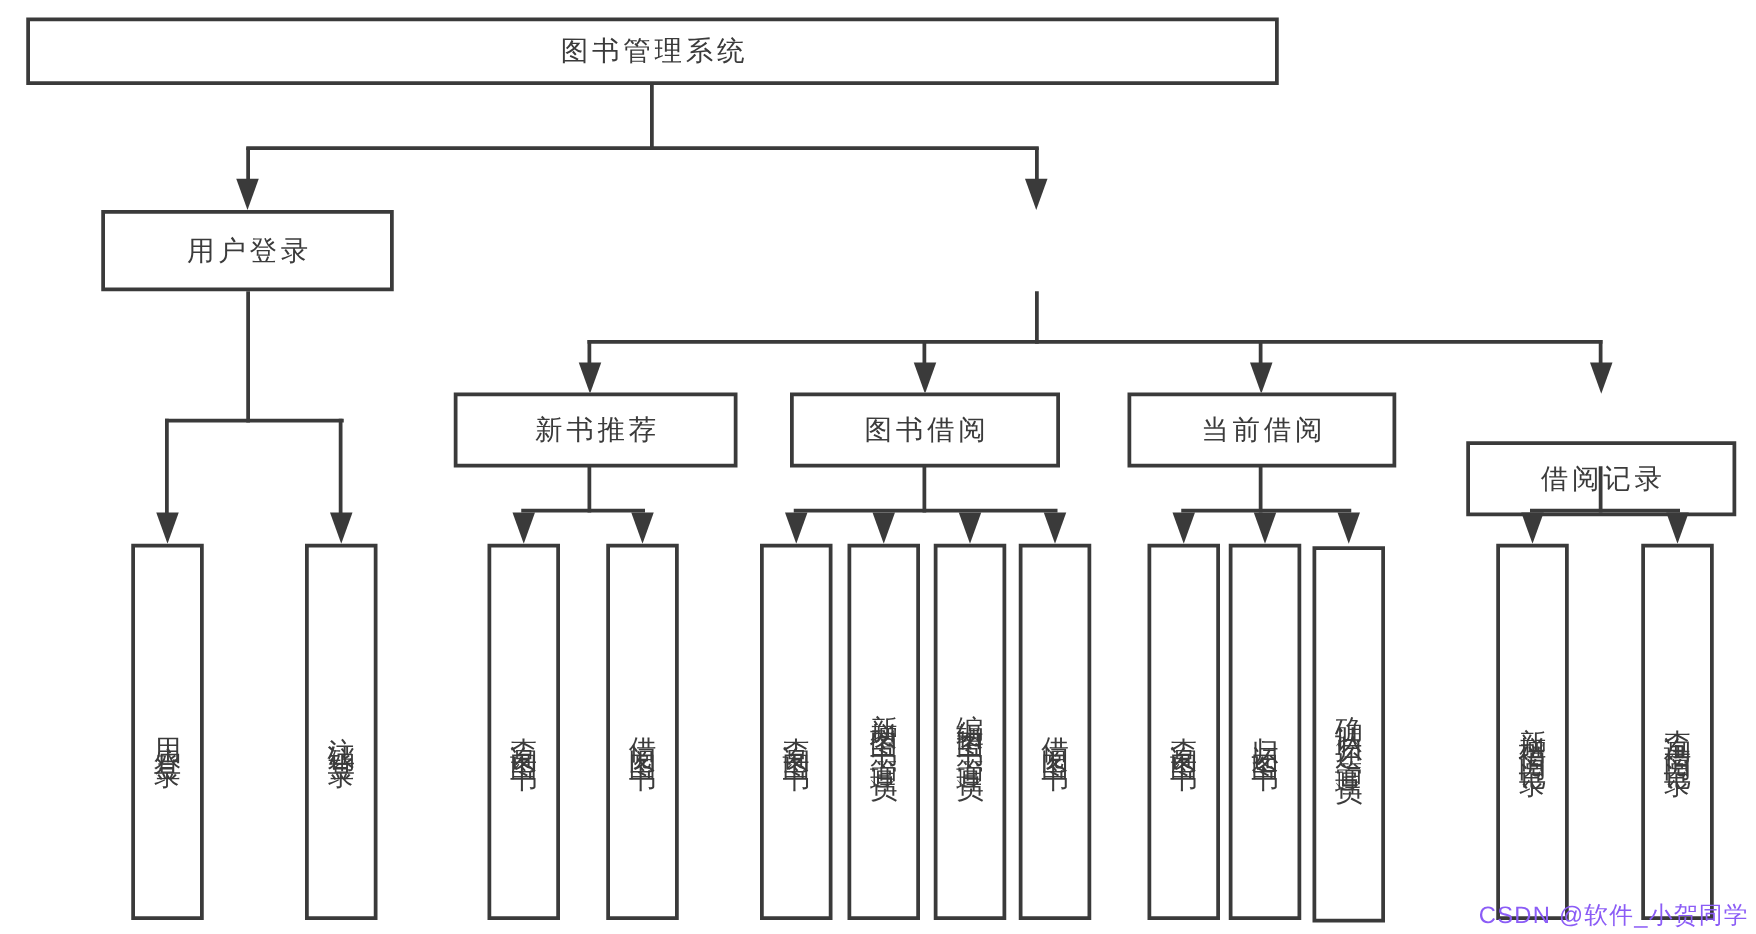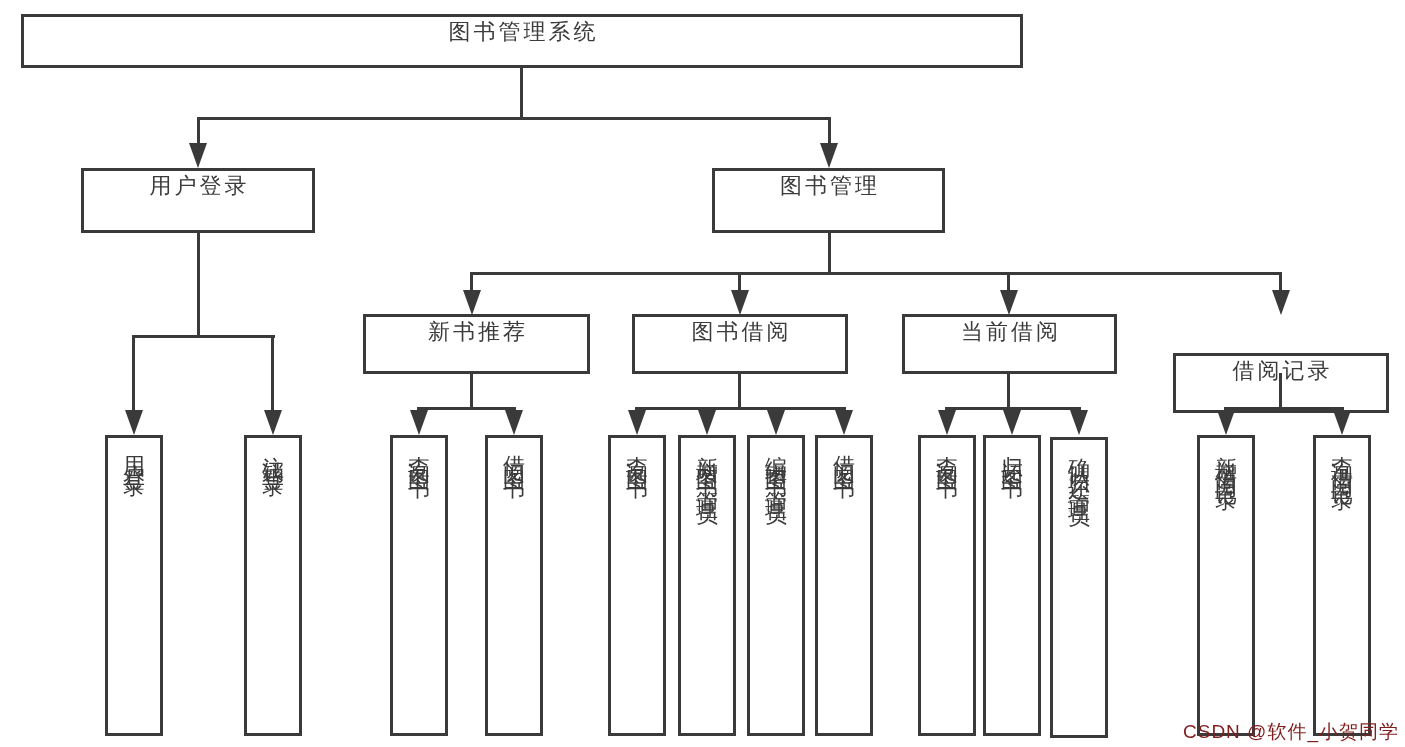--- a/index.html
+++ b/index.html
@@ -17,6 +17,7 @@
     border: 3px solid #3a3a3a;
     background: #ffffff;
     display: flex;
+    align-items: center;
     justify-content: center;
   }
   .hlabel {

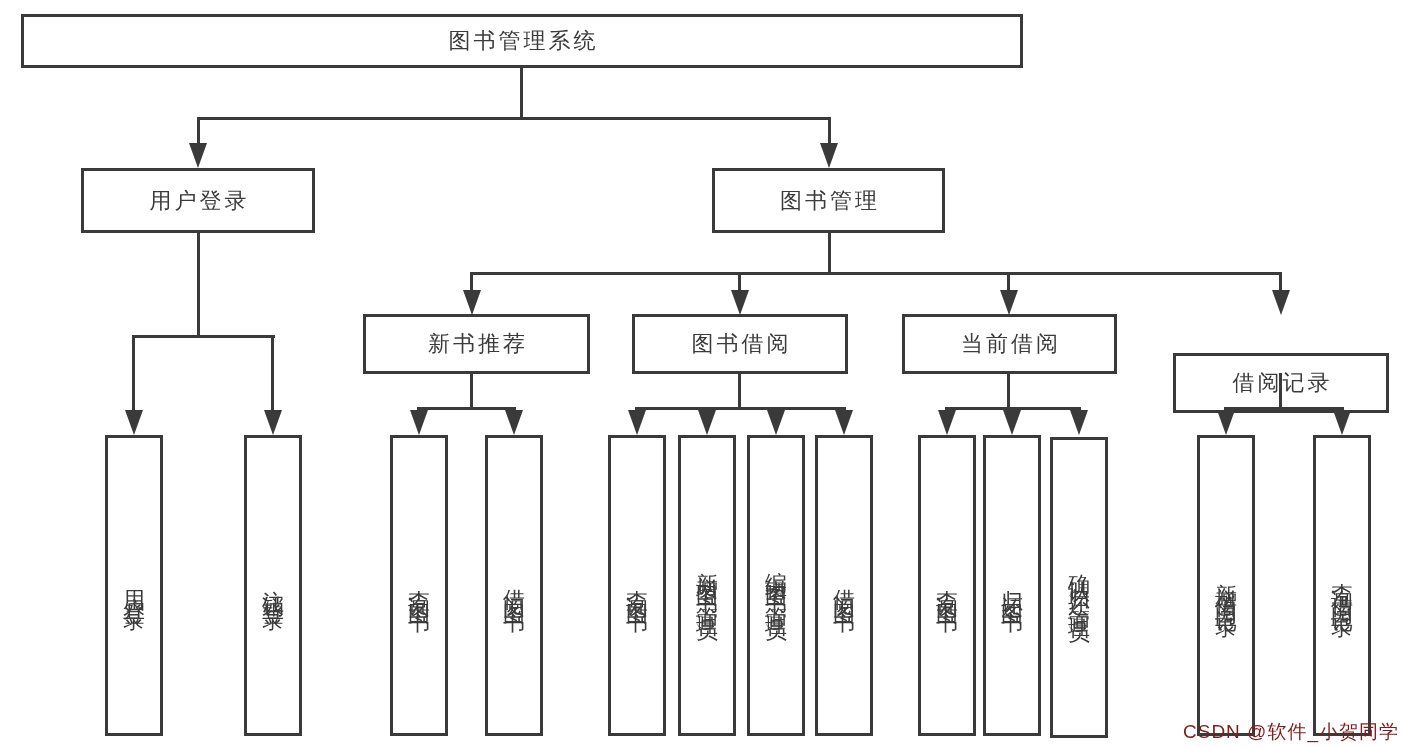--- a/index.html
+++ b/index.html
@@ -73,9 +73,6 @@
 
   <div class="box" style="left:81px; top:168px; width:234px; height:65px;">
     <span class="hlabel">用户登录</span>
-  </div>
-  <div class="box" style="left:712px; top:168px; width:233px; height:65px;">
-    <span class="hlabel">图书管理</span>
   </div>
 
   <div class="line vline" style="left:197px; top:233px; height:105px;"></div>

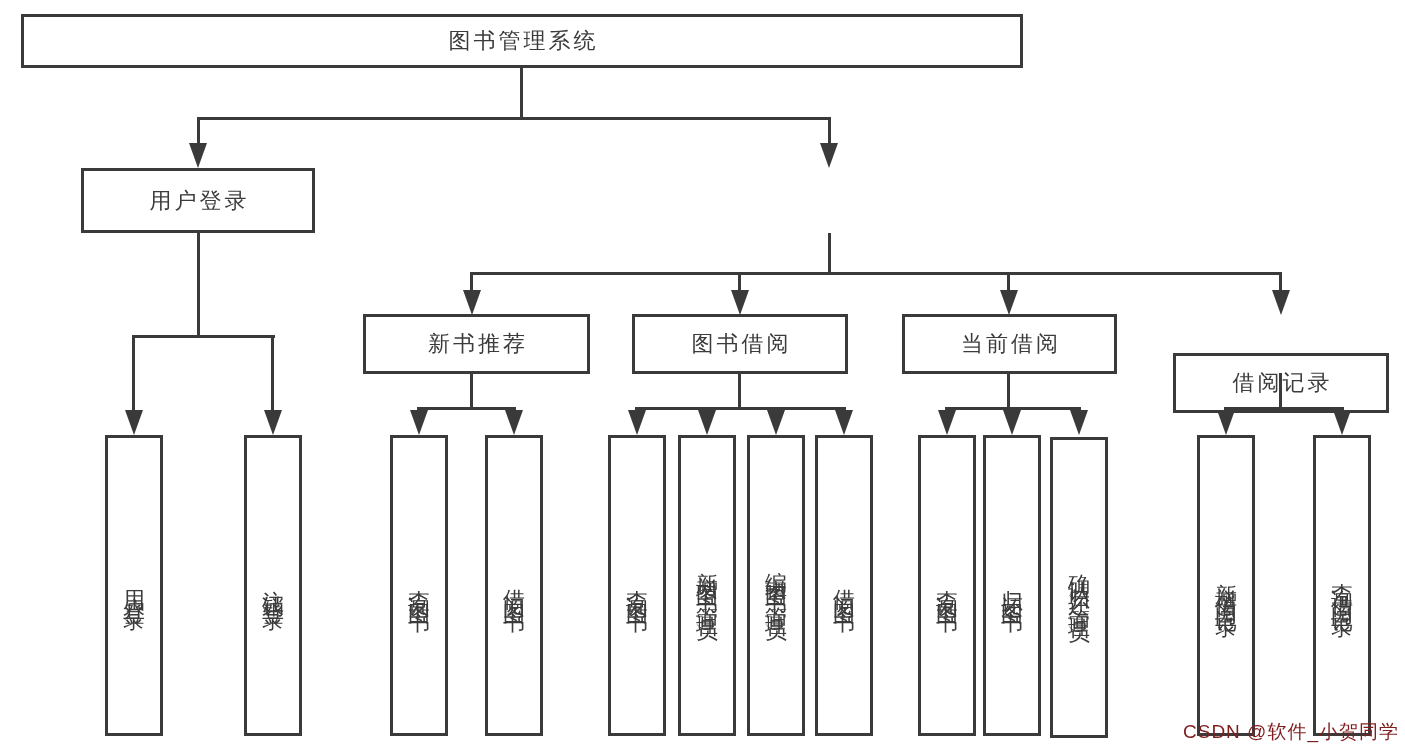--- a/index.html
+++ b/index.html
@@ -51,7 +51,7 @@
     top: 719px;
     font-size: 19px;
     letter-spacing: 1px;
-    color: #7f1d1d;
+    color: #8b5cf6;
     white-space: nowrap;
   }
 </style>

